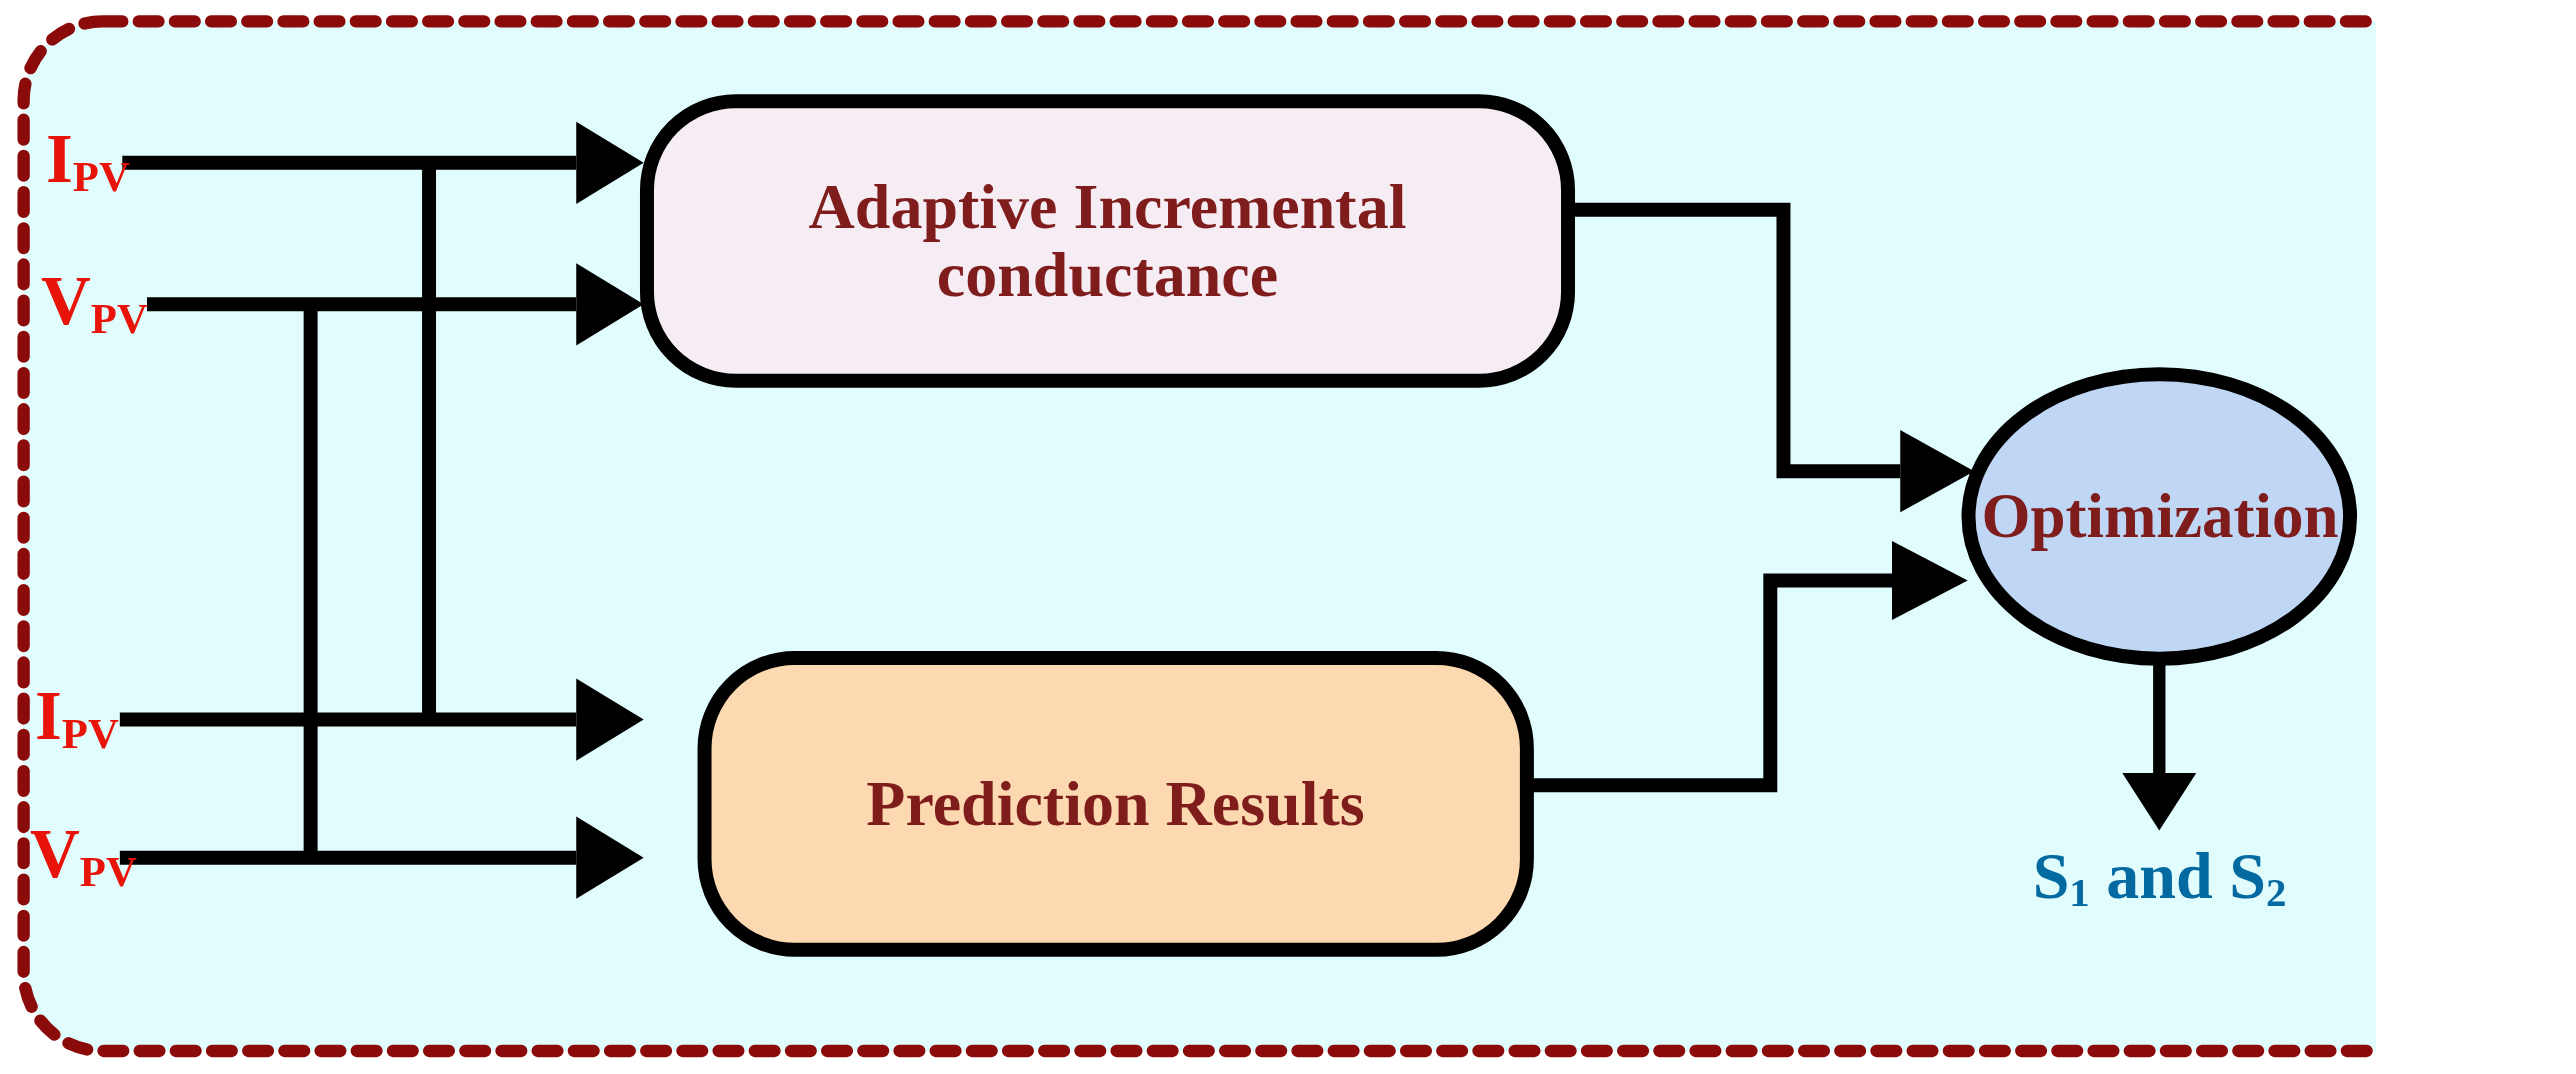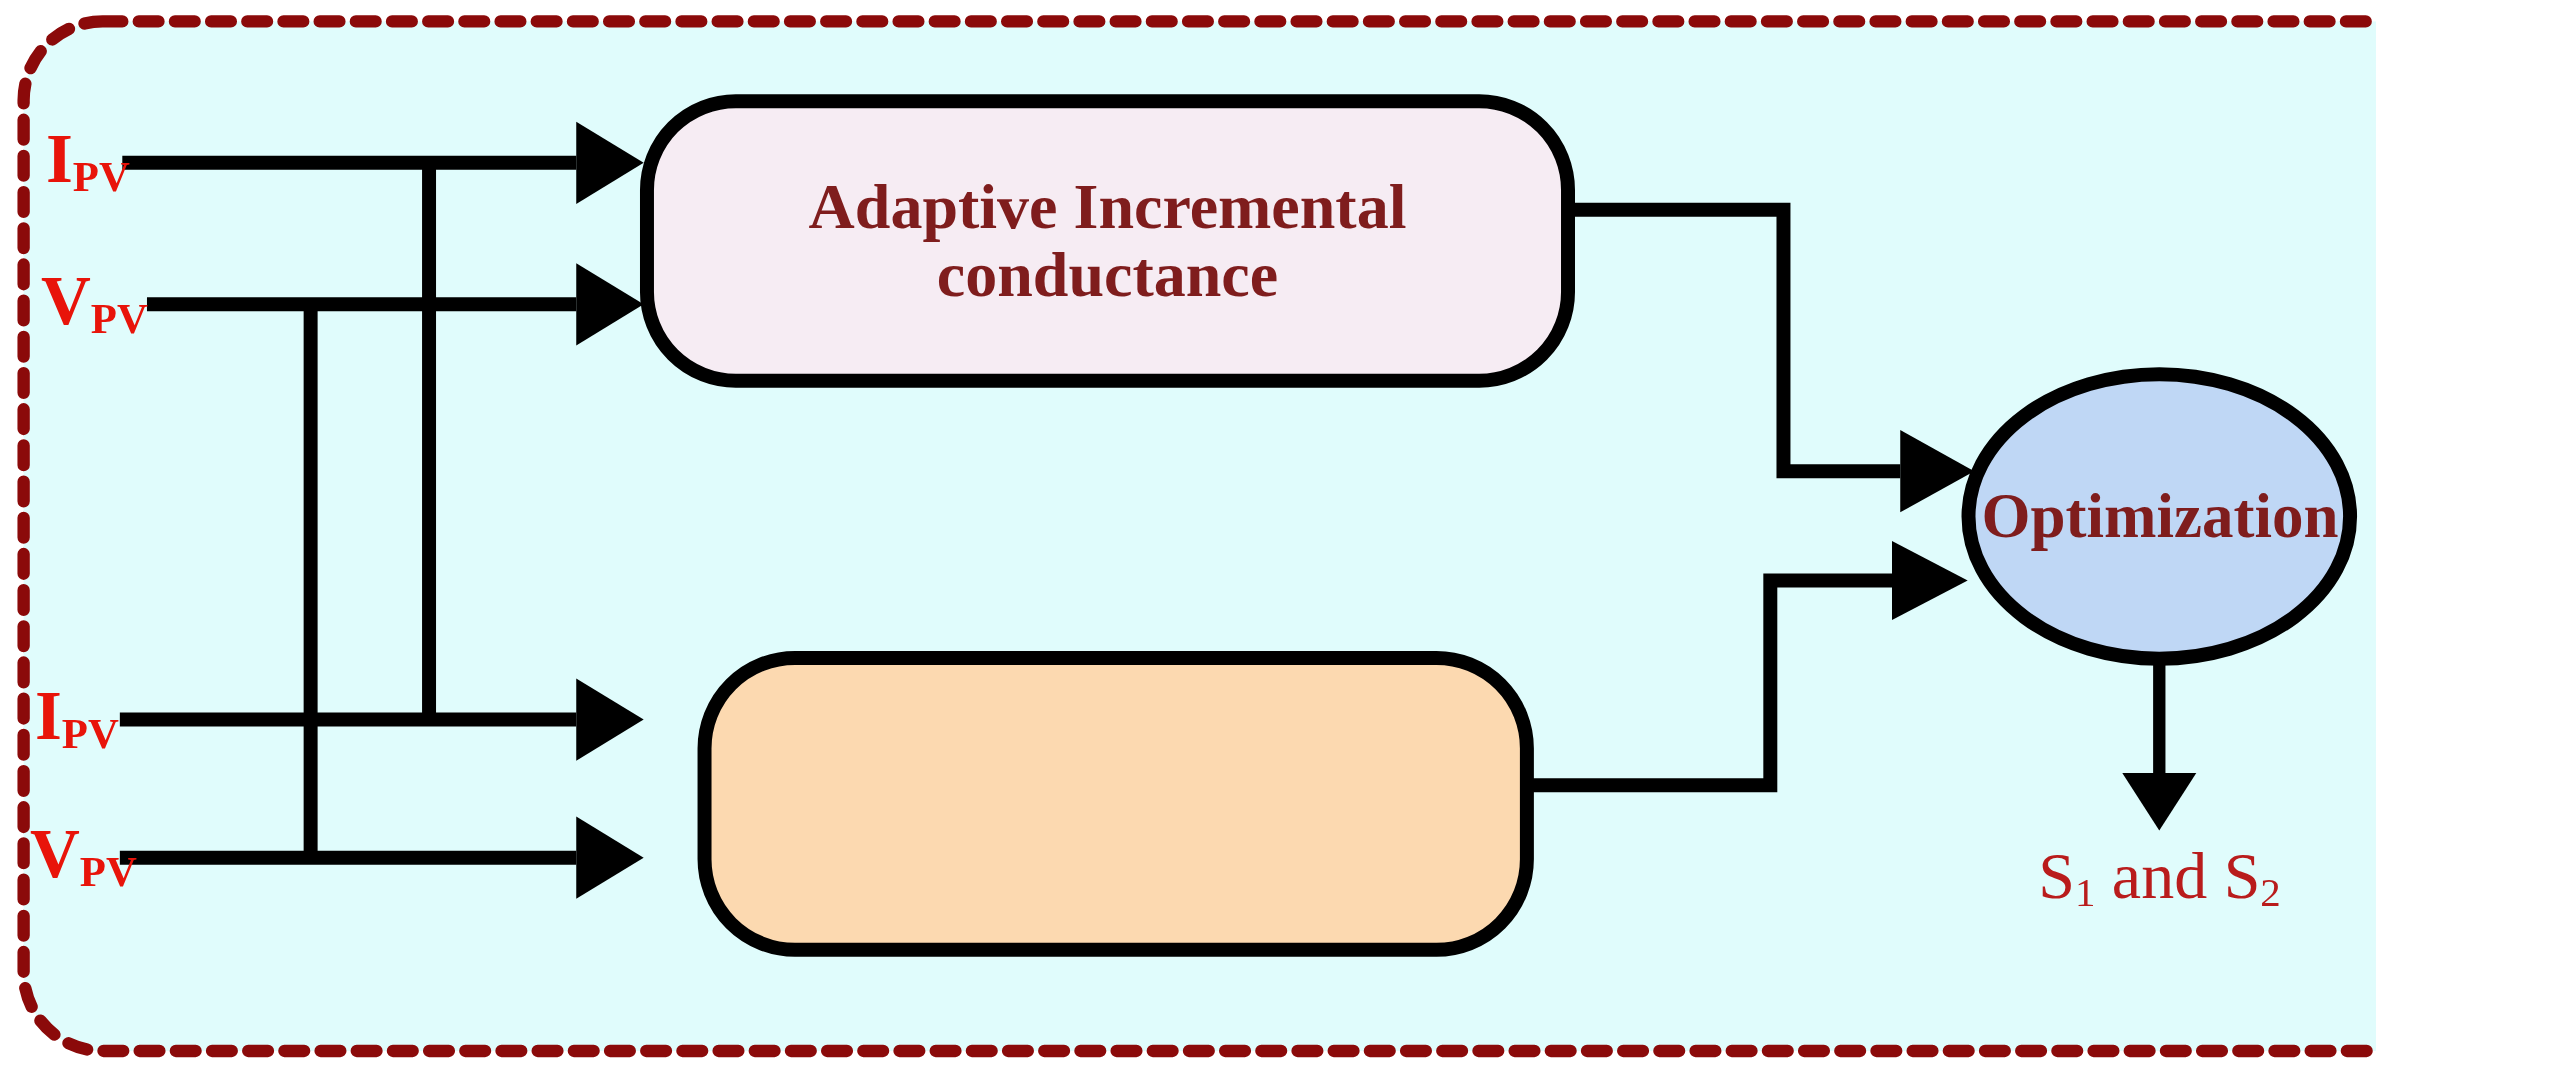--- a/index.html
+++ b/index.html
@@ -125,6 +125,7 @@
   <div class="node-label" style="left:647px; top:101px; width:921px; height:280px; font-size:64px;">Adaptive Incremental
 conductance</div>
 
+  <div class="node-label" style="left:704px; top:658px; width:823px; height:292px; font-size:64px;">Prediction Results</div>
 
   <div class="node-label" style="left:1969px; top:374px; width:382px; height:285px; font-size:63px;text-align:center;">Optimization</div>
 

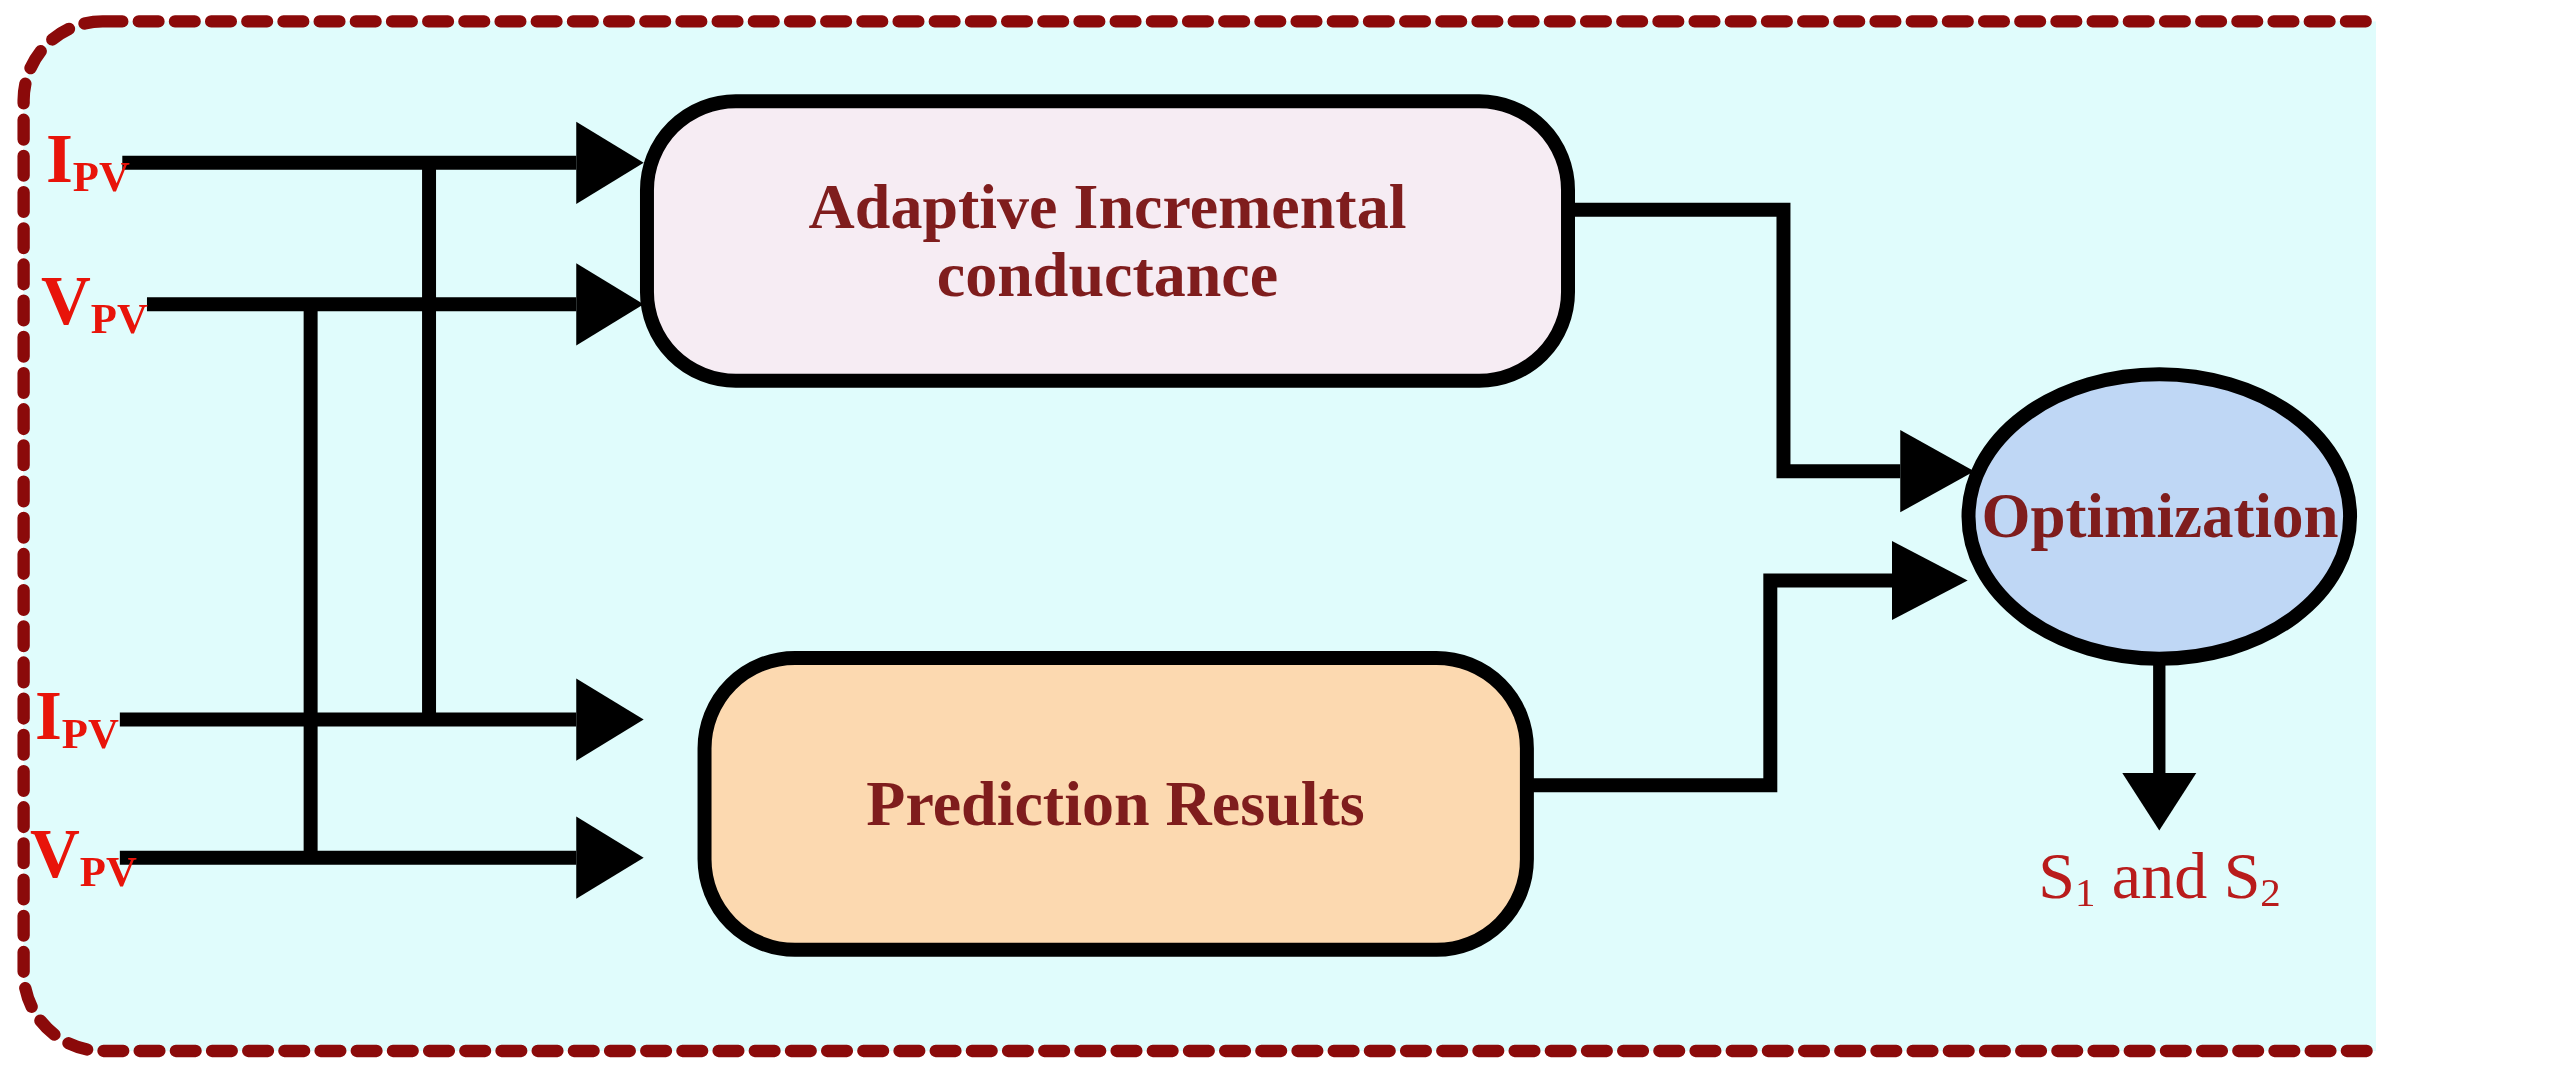--- a/index.html
+++ b/index.html
@@ -53,8 +53,8 @@
   .output-label {
     position: absolute;
     text-align: center;
-    font-weight: normal;
-    color: #b91c1c;
+    font-weight: bold;
+    color: #0369a1;
     line-height: 1.12;
   }
   .output-label sub {

